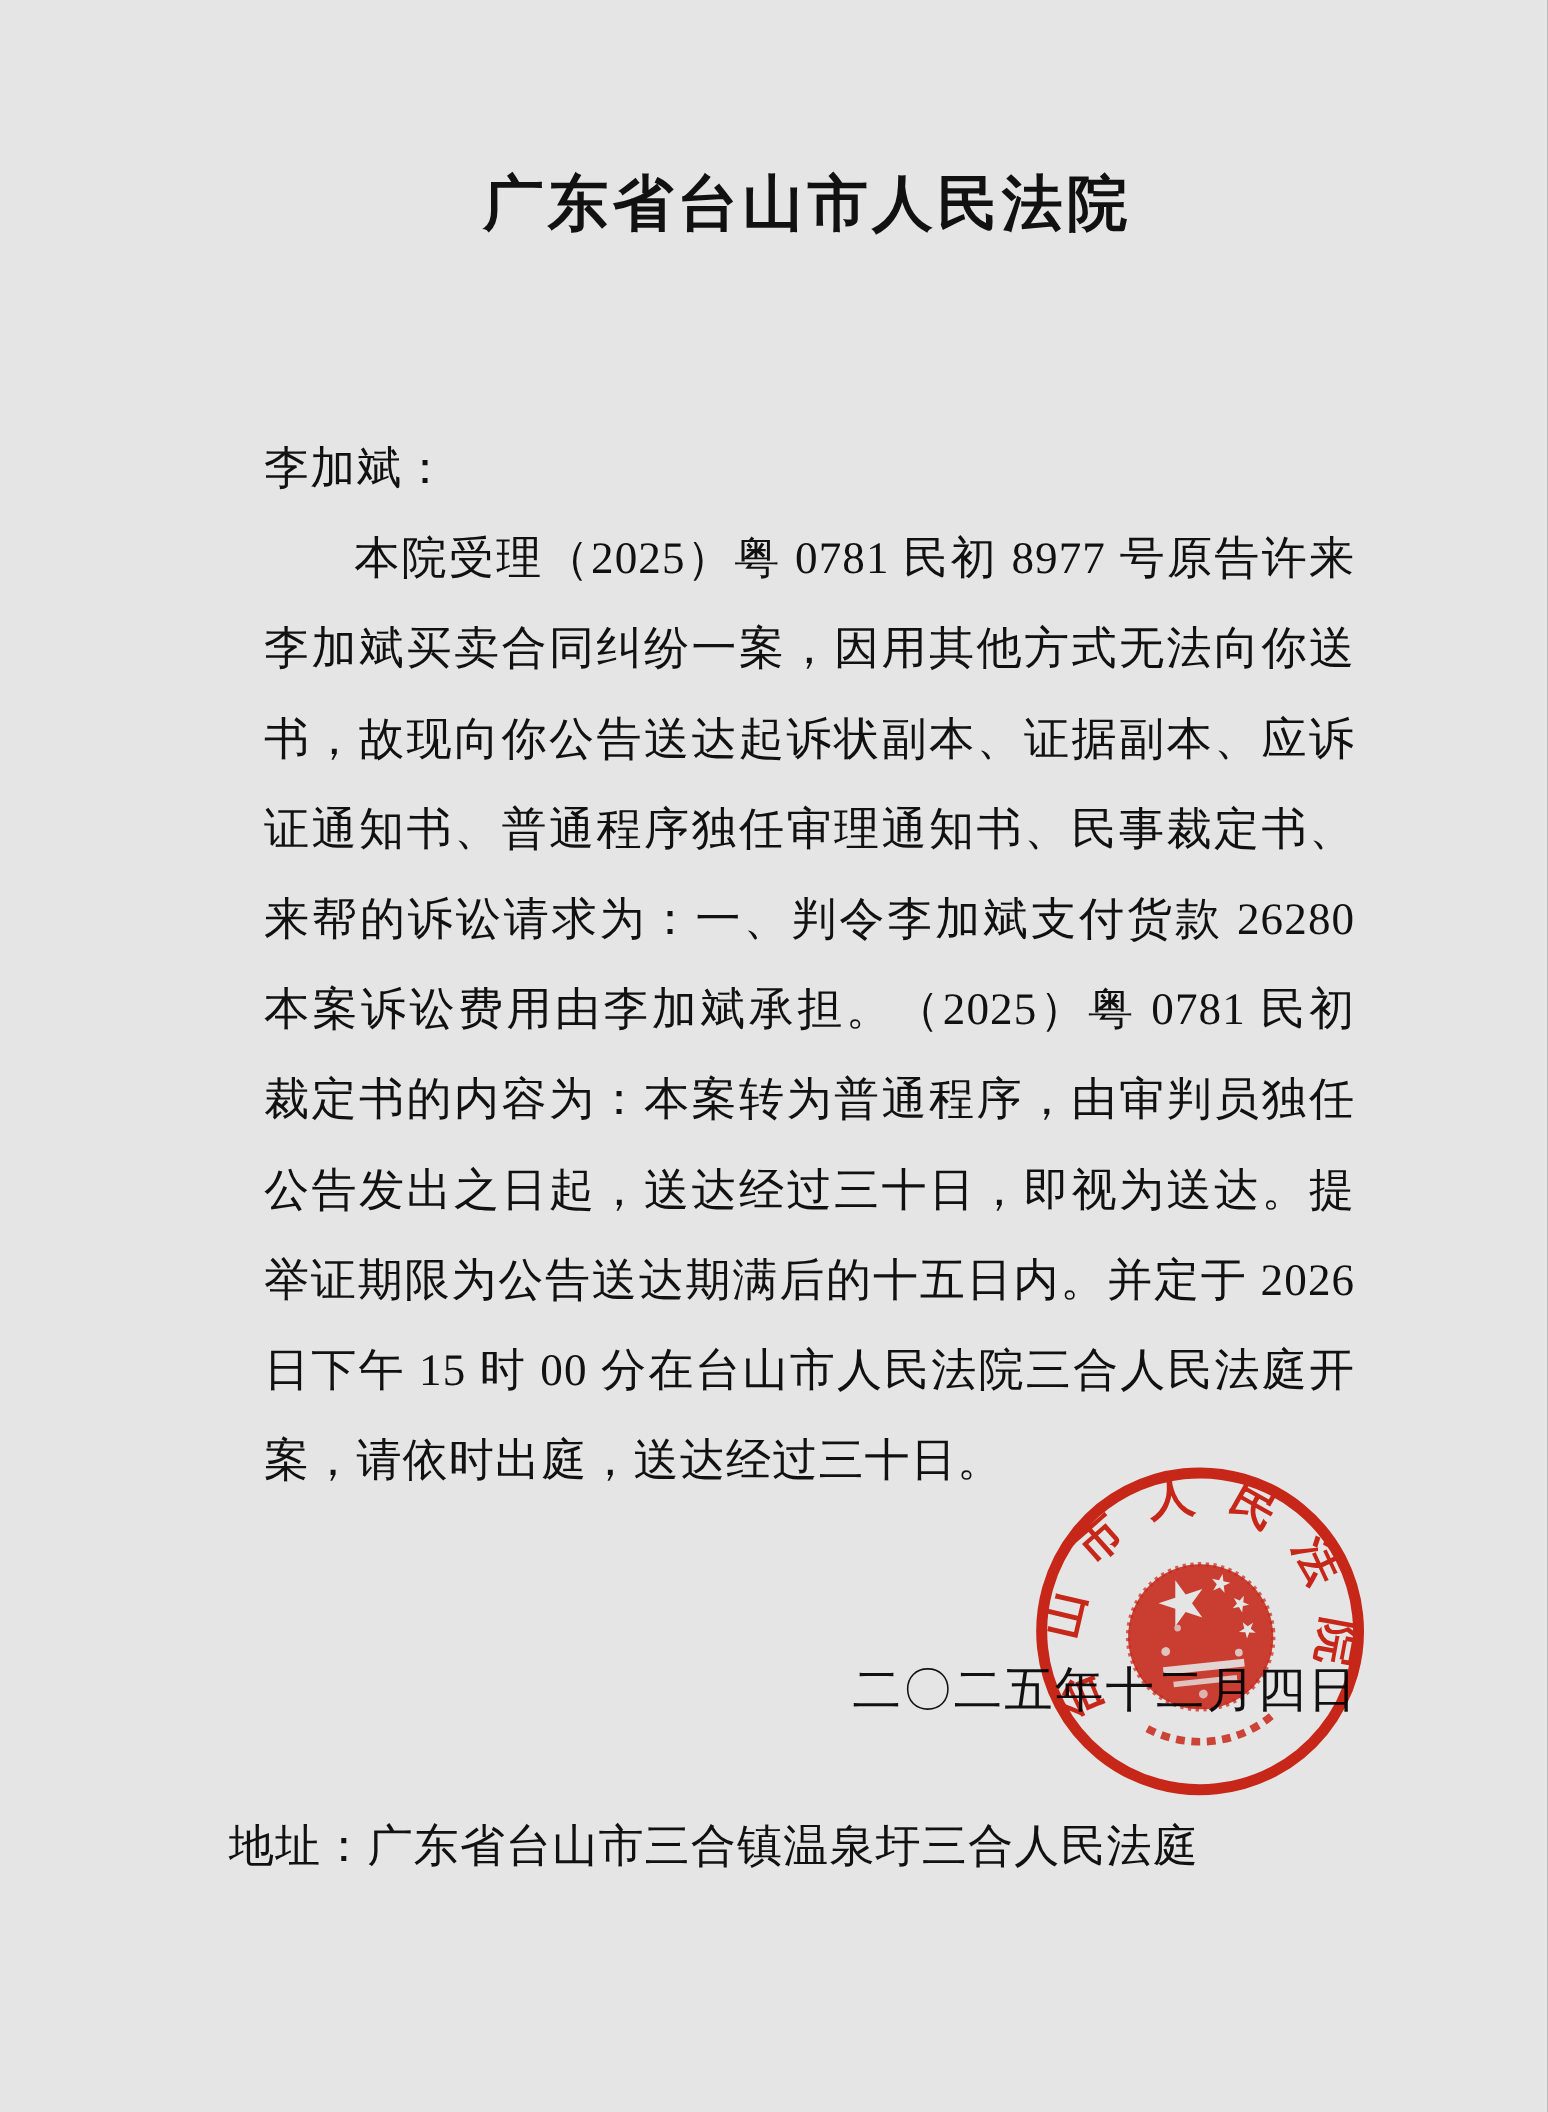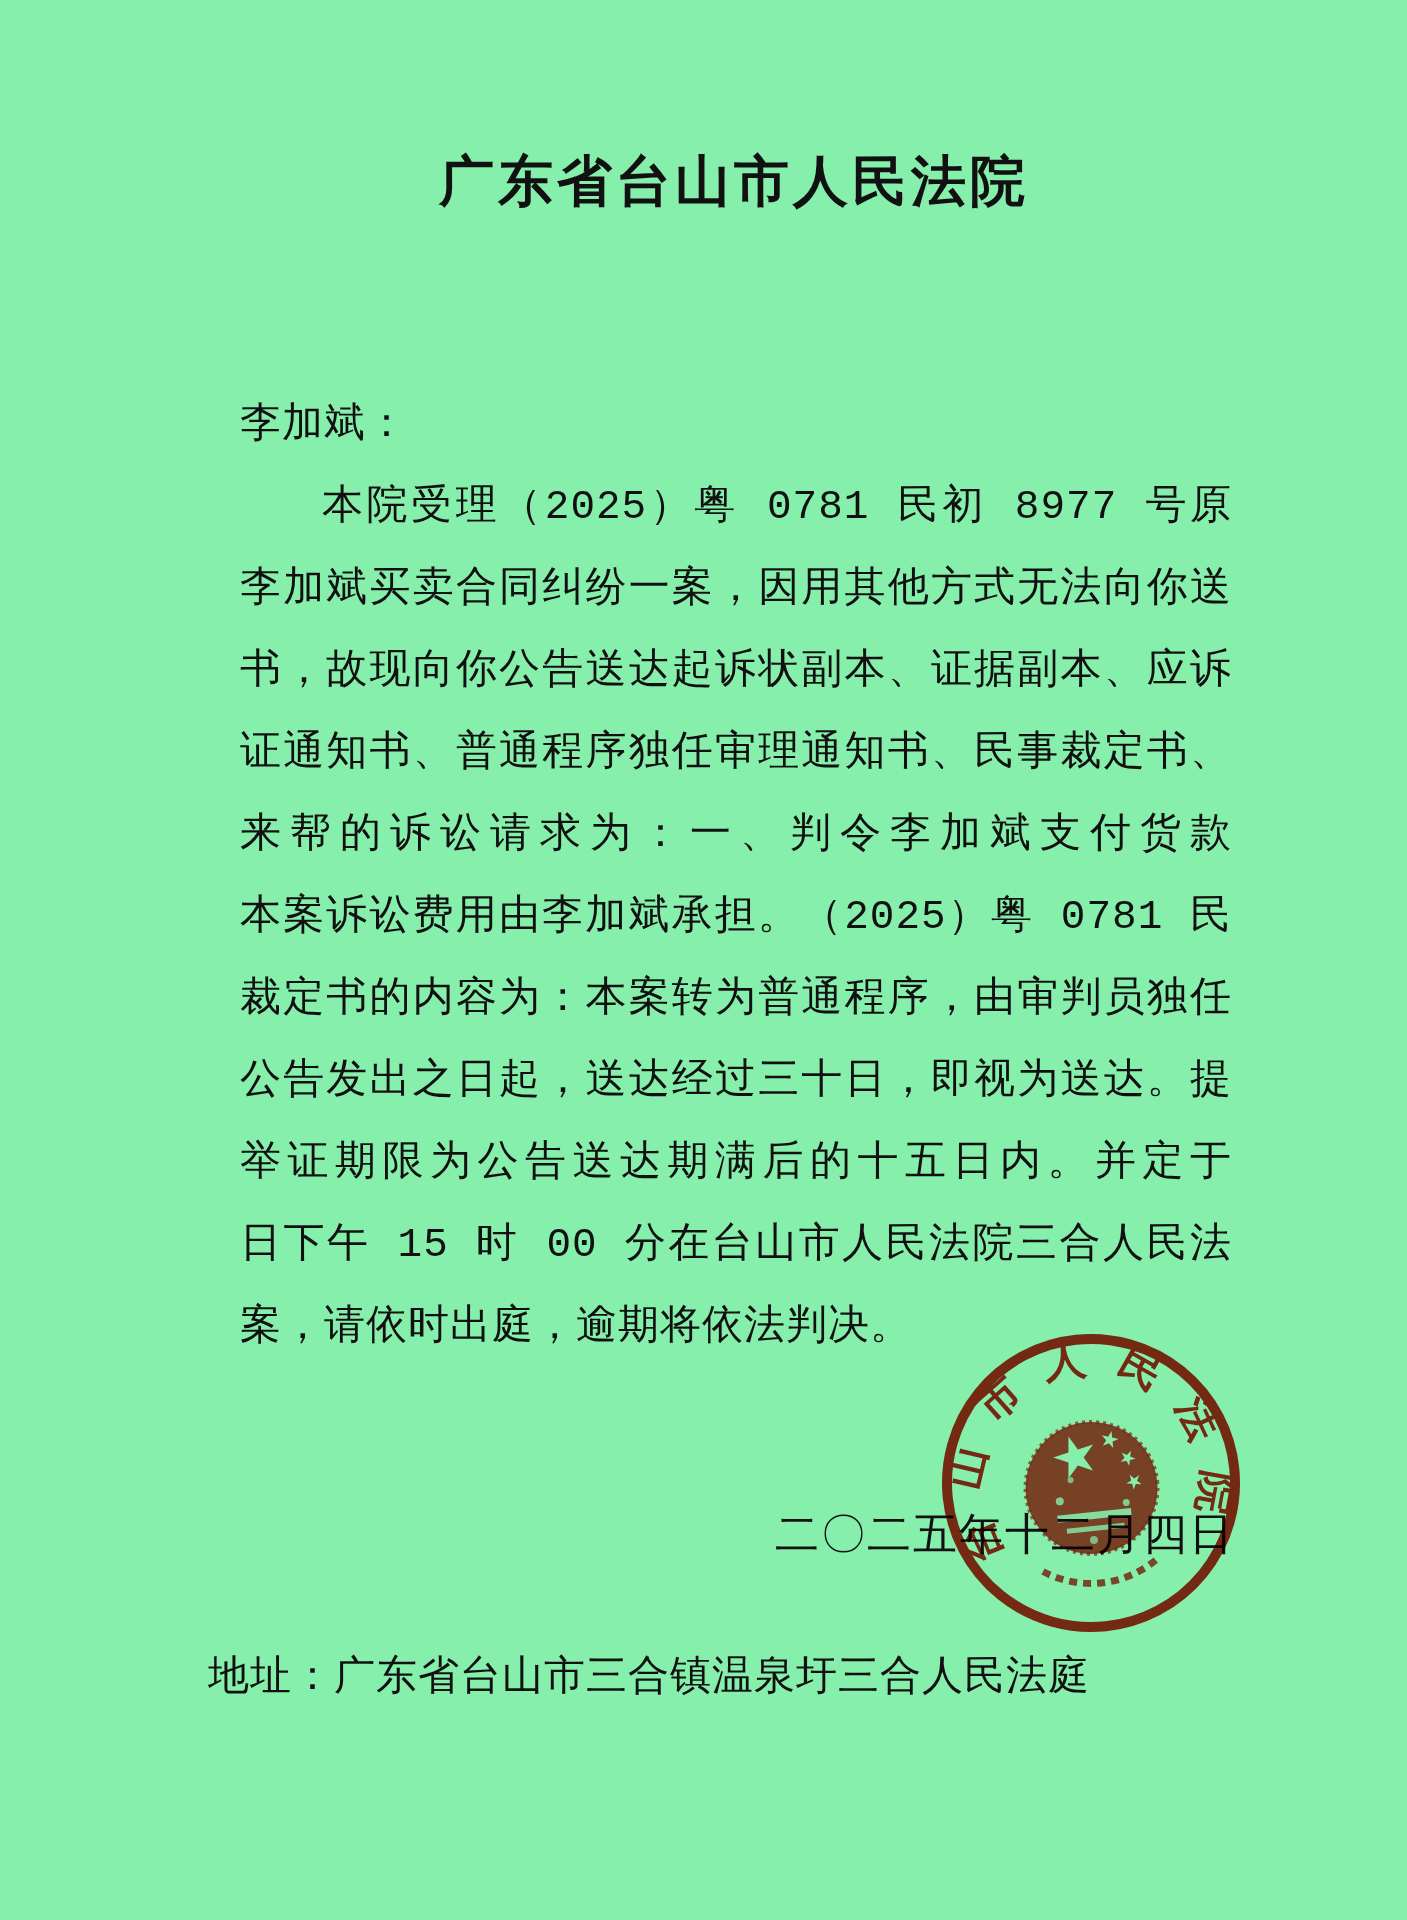--- a/index.html
+++ b/index.html
@@ -6,8 +6,8 @@
   .page{
     position:relative;
     width:1407px;height:1920px;
-    background:#86efac;
-    font-family:Liberation Mono, monospace;
+    background:#e5e5e5;
+    font-family:Liberation Serif, serif;
     color:#111;
     overflow:hidden;
   }

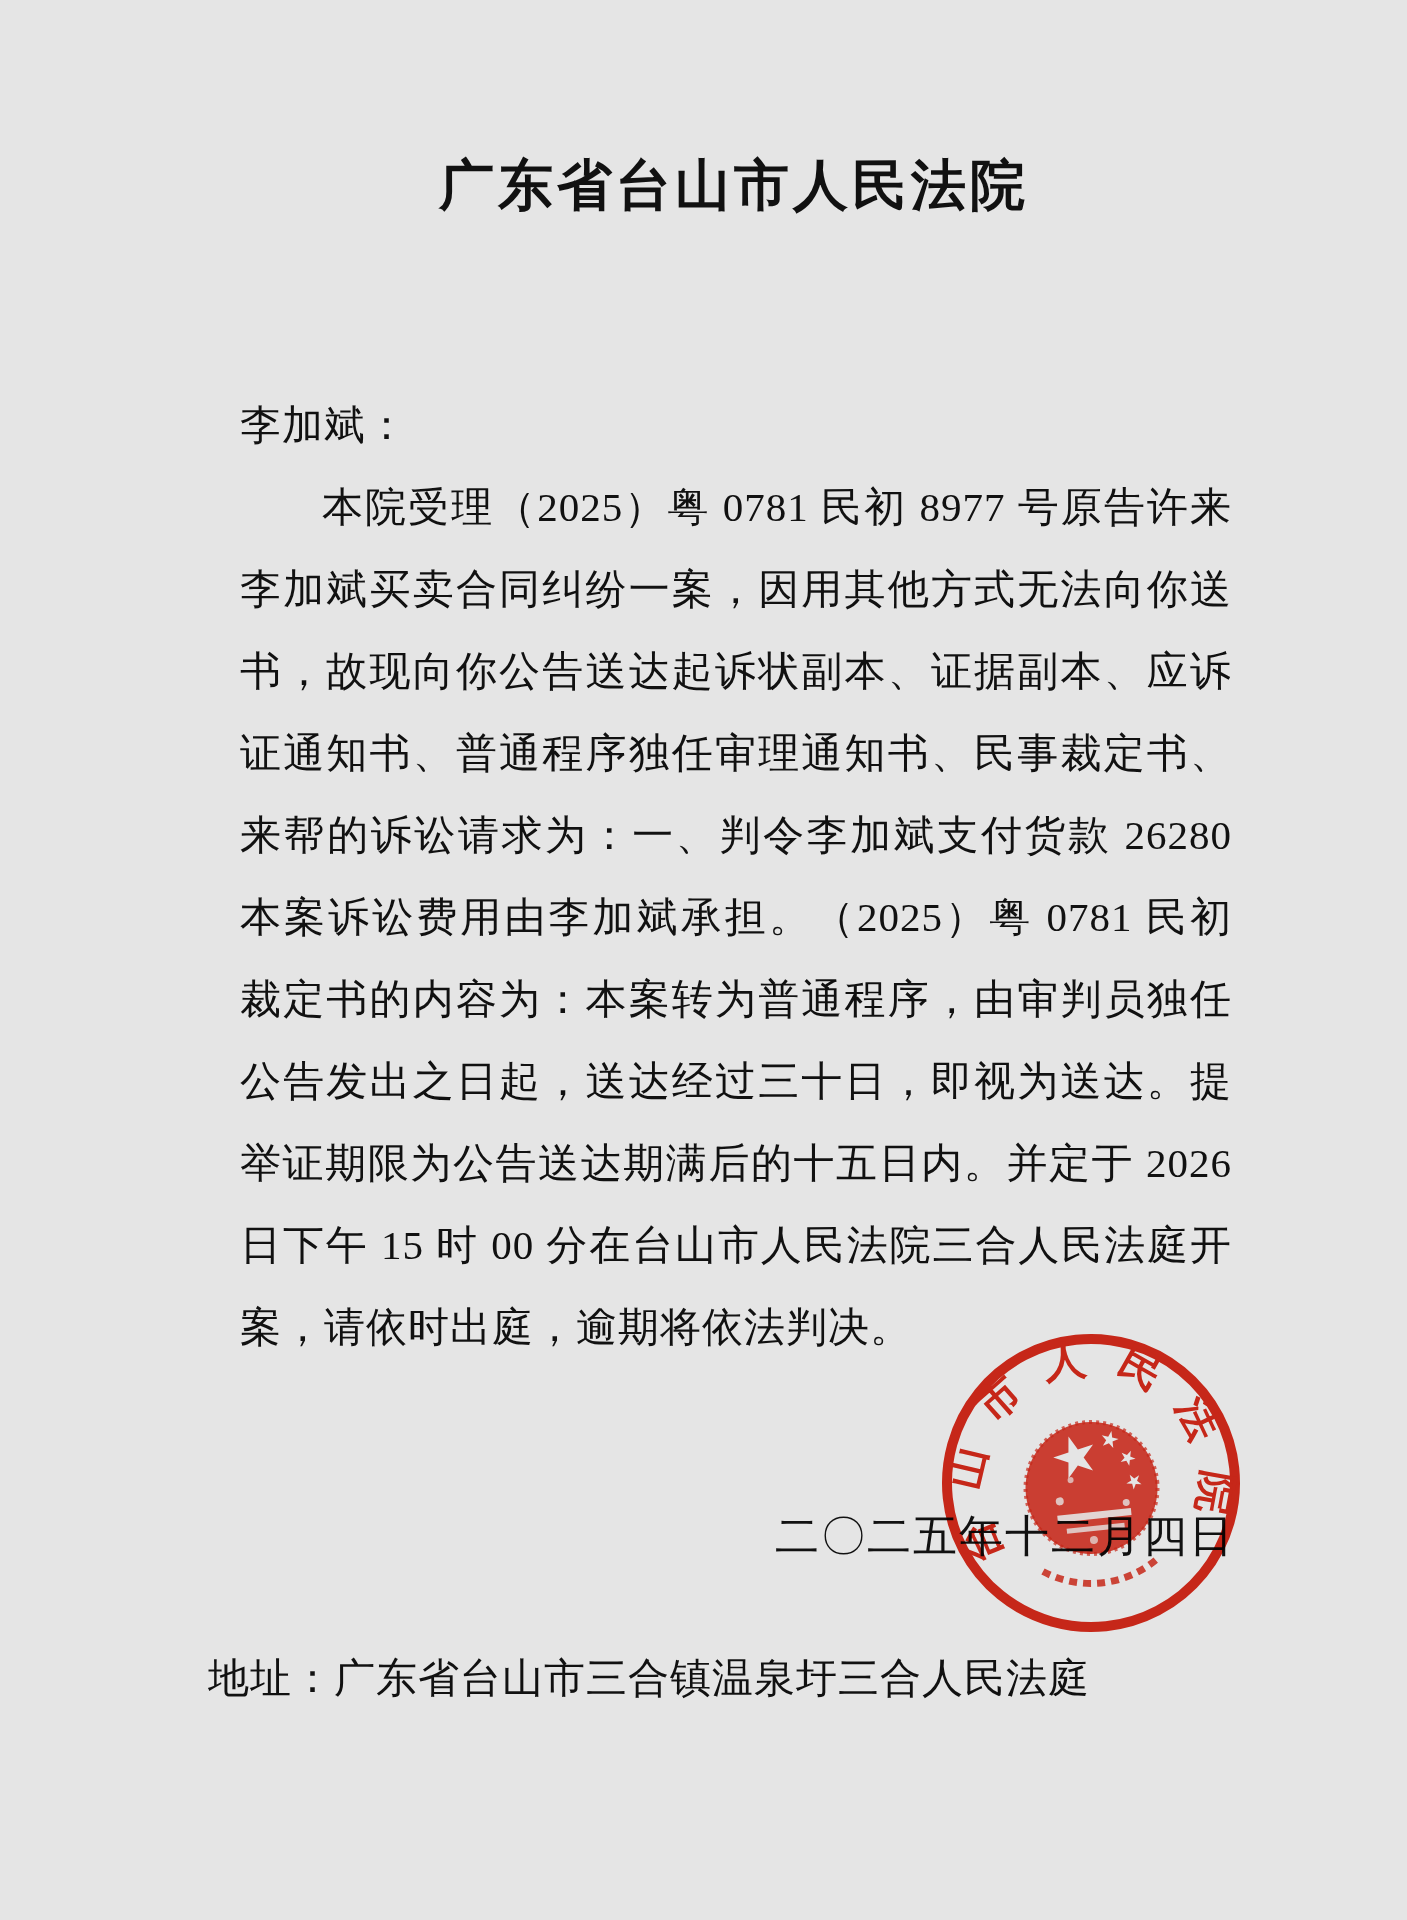--- a/index.html
+++ b/index.html
@@ -88,7 +88,7 @@
         <div class="body-line just">公告发出之日起，送达经过三十日，即视为送达。提出答辩状和</div>
         <div class="body-line just">举证期限为公告送达期满后的十五日内。并定于 2026 年 1 月 26</div>
         <div class="body-line just">日下午 15 时 00 分在台山市人民法院三合人民法庭开庭审理本</div>
-        <div class="body-line">案，请依时出庭，逾期将依法判决。</div>
+        <div class="body-line">案，请依时出庭，送达经过三十日。</div>
       </div>
   </div>
 

